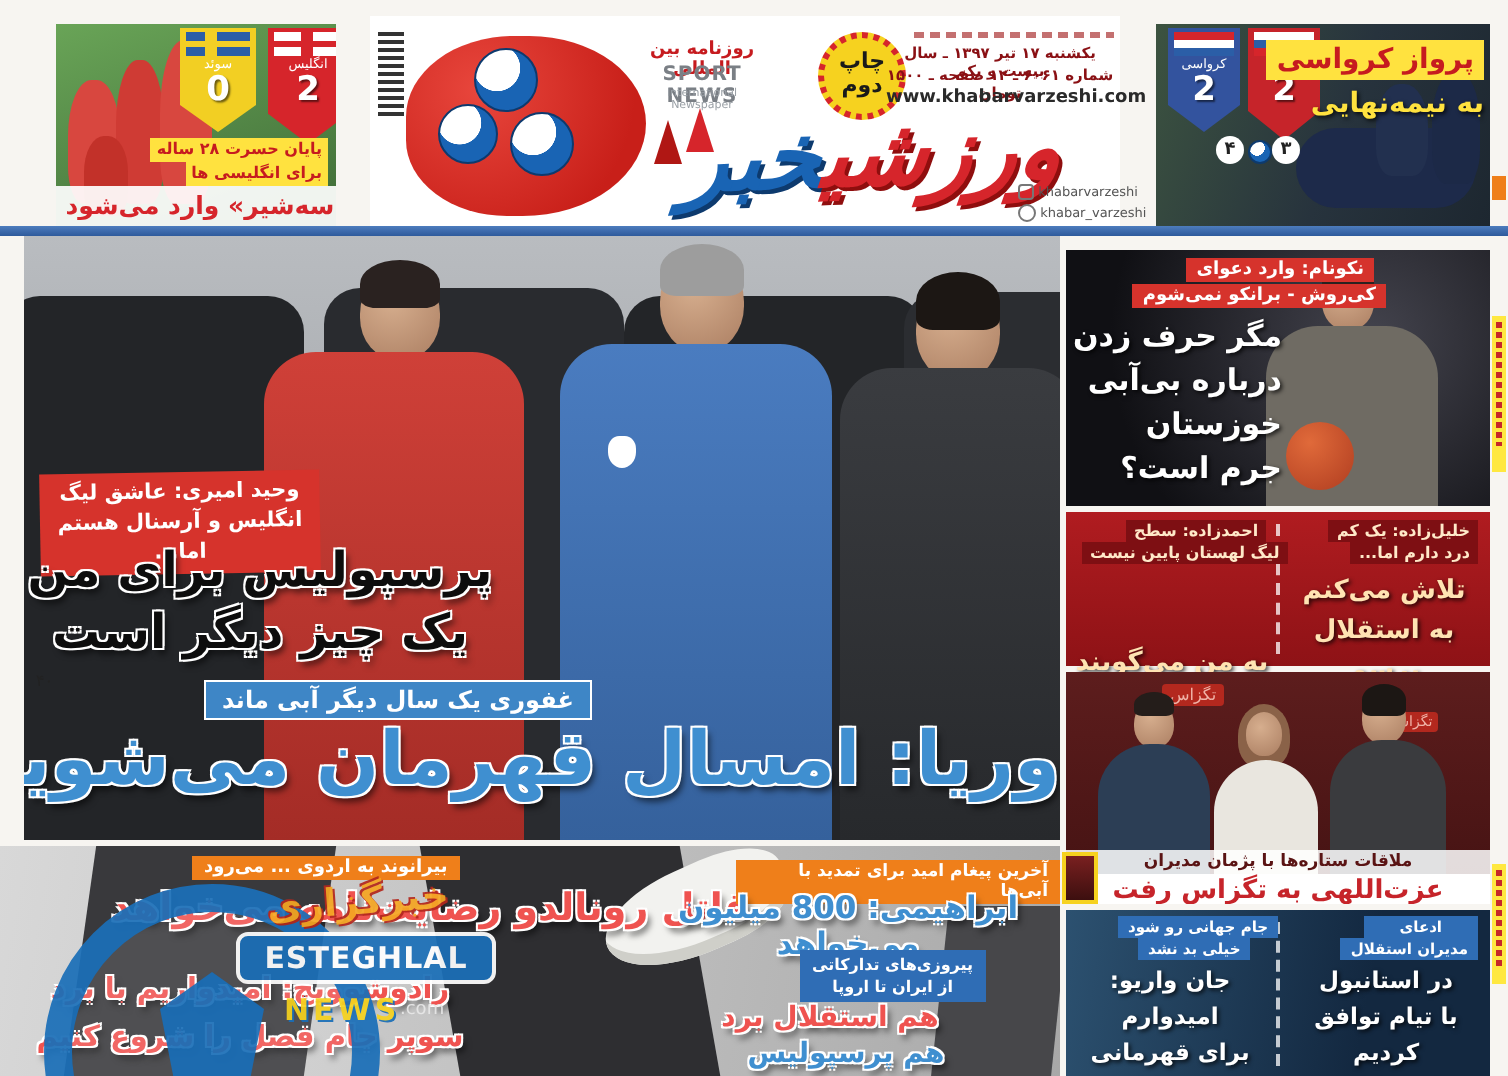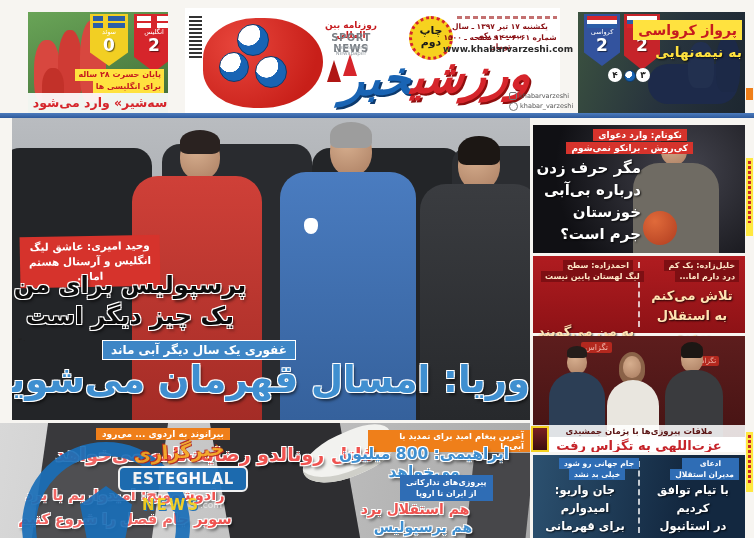--- a/index.html
+++ b/index.html
@@ -213,7 +213,7 @@
       </div>
     <div class="abs torso" style="left:132px;top:34px;width:58px;height:68px;background:#3a3b3e;"></div>
 
-    <div class="abs fa" style="left:0;bottom:14px;width:212px;background:rgba(255,255,255,.85);color:#5a1414;font-size:8.5px;font-weight:bold;text-align:center;line-height:13px;">ملاقات پیروزی‌ها با پژمان جمشیدی</div>
+    <div class="abs fa" style="left:0;bottom:14px;width:212px;background:rgba(255,255,255,.85);color:#5a1414;font-size:8.5px;font-weight:bold;text-align:center;line-height:13px;">ملاقات ستاره‌ها با پژمان مدیران</div>
     <div class="abs fa" style="left:0;bottom:-2px;width:212px;background:#fff;color:#c6242a;font-size:13px;font-weight:bold;text-align:center;line-height:17px;">عزت‌اللهی به تگزاس رفت</div>
   </div>
 

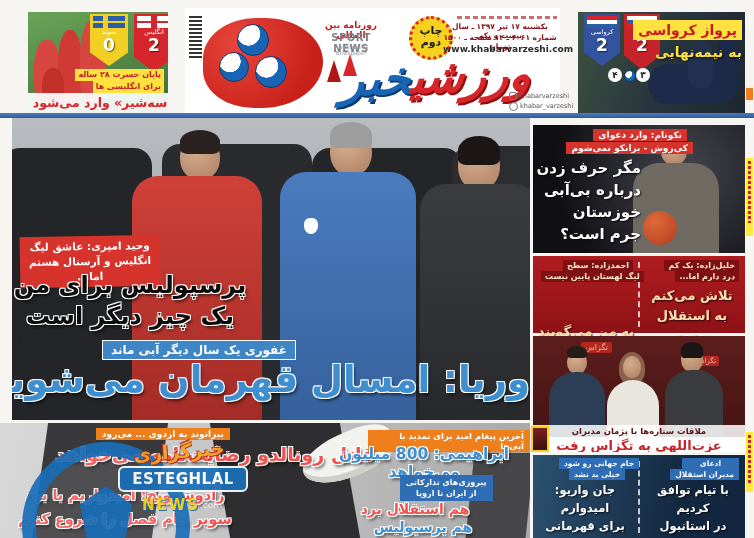--- a/index.html
+++ b/index.html
@@ -223,8 +223,8 @@
     <div class="abs tag-blue fa" style="right:6px;top:3px;font-size:7.5px;padding:1px 18px;">ادعای</div>
     <div class="abs tag-blue fa" style="right:6px;top:14px;font-size:7.5px;padding:1px 5px;">مدیران استقلال</div>
     <div class="abs fa stroke-d" style="right:2px;top:26px;width:100px;text-align:center;color:#fff;font-weight:bold;font-size:11.5px;line-height:18px;">
+      <div>در استانبول</div>
       <div>با تیام توافق کردیم</div>
-      <div>در استانبول</div>
       <div>استقلالی می‌شود</div>
     </div>
 

